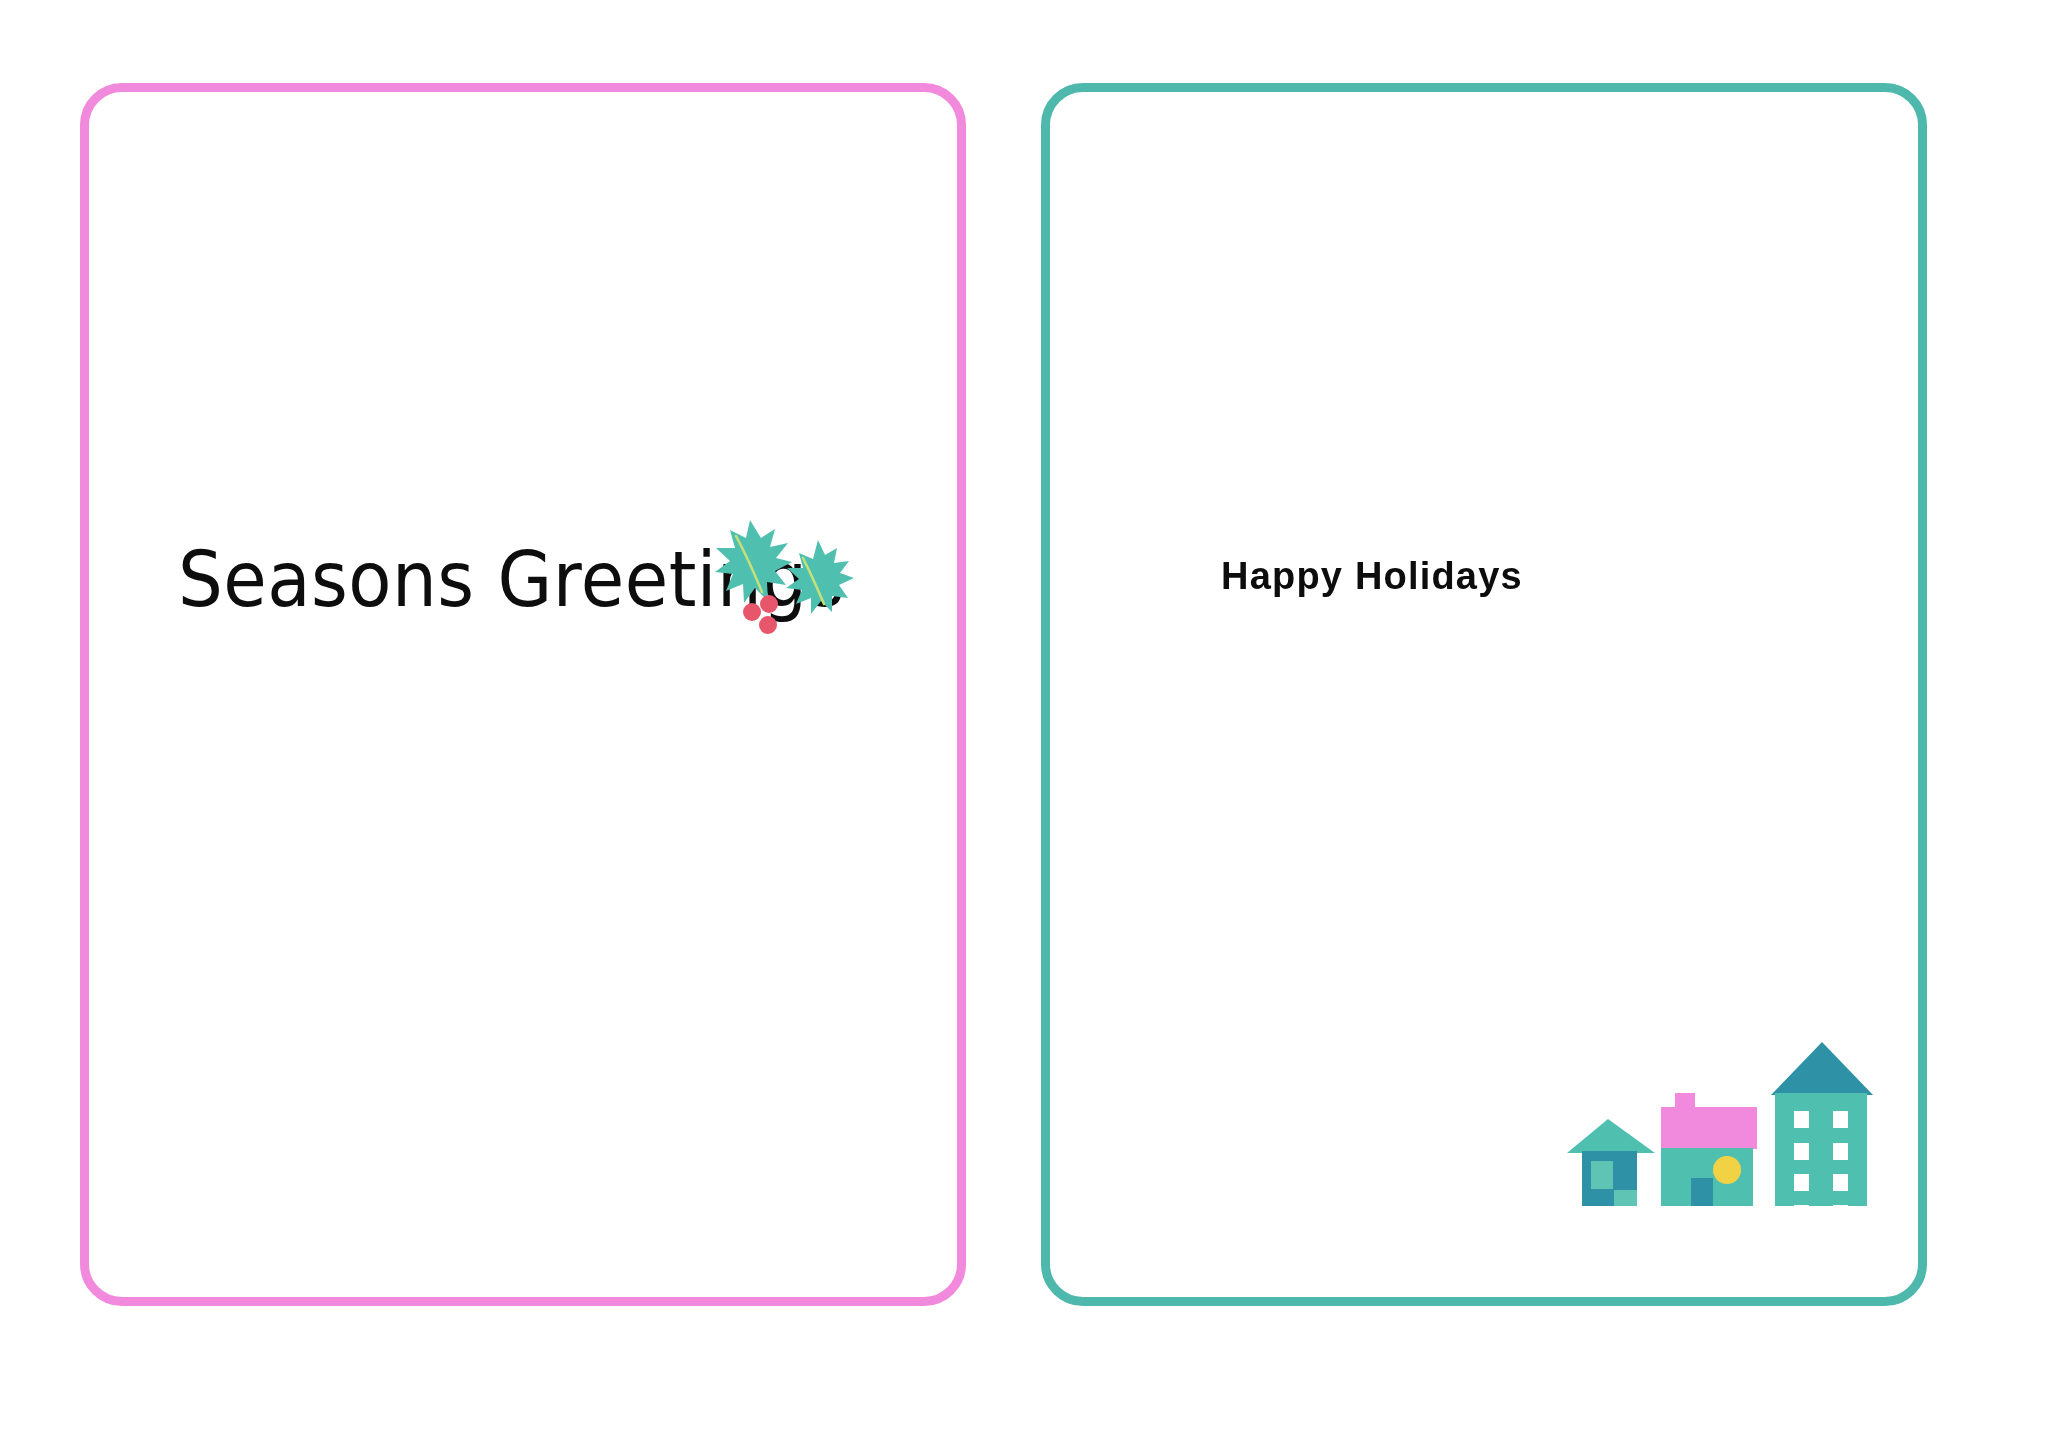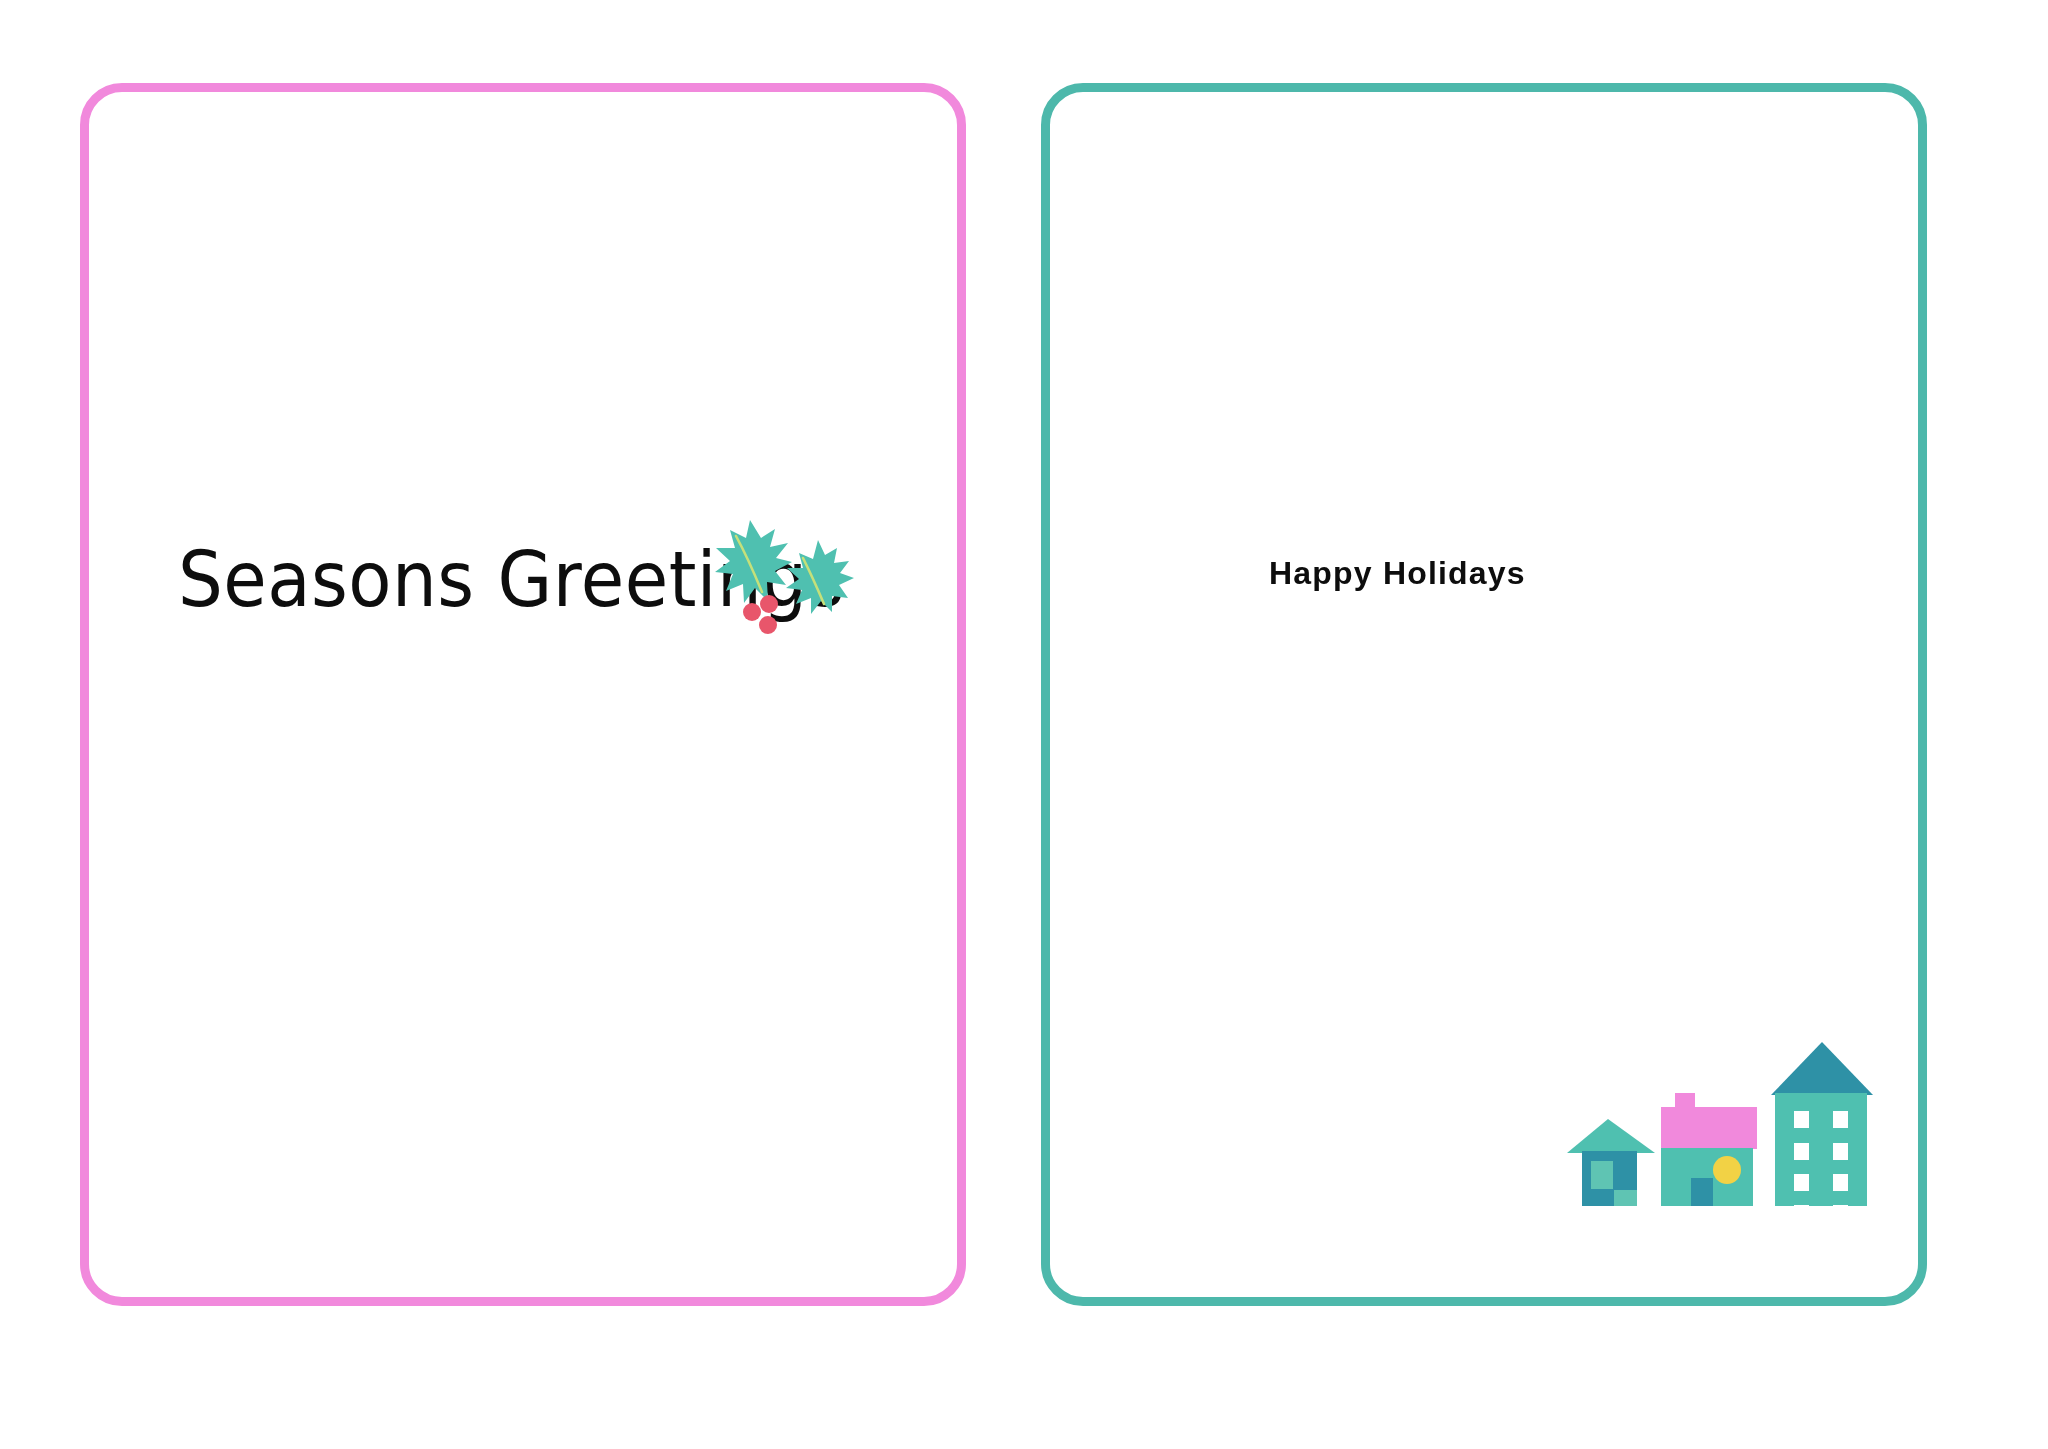--- a/index.html
+++ b/index.html
@@ -64,9 +64,8 @@
     top: 555px;
     font-family: "Liberation Sans", sans-serif;
     font-weight: 700;
-    font-size: 32px;
+    font-size: 38px;
     letter-spacing: 1.2px;
-    margin-left: 48px;
   }
 
   #holly-decoration {

